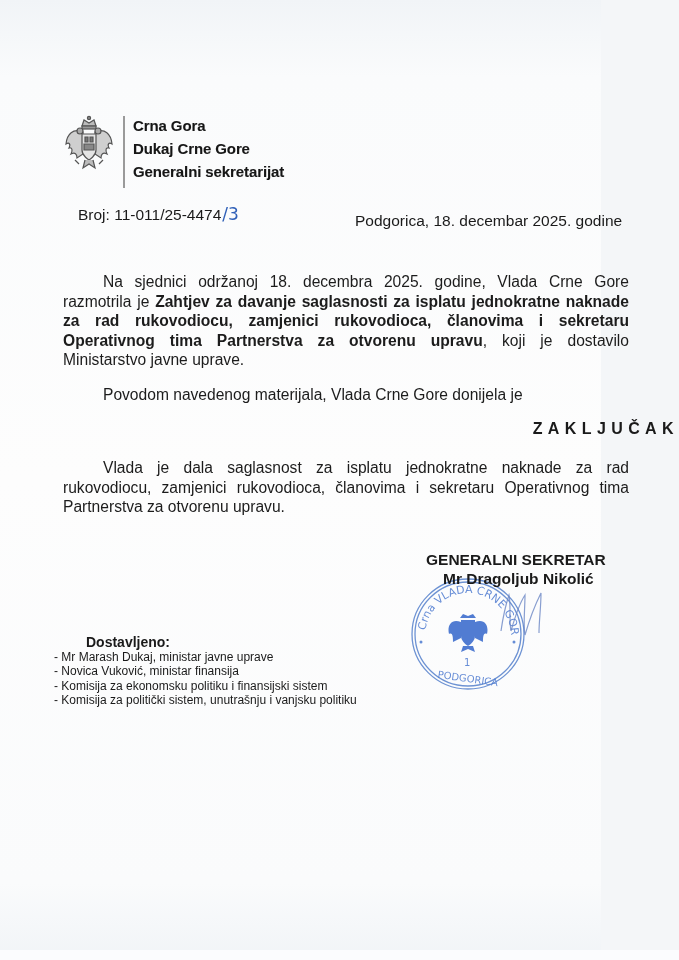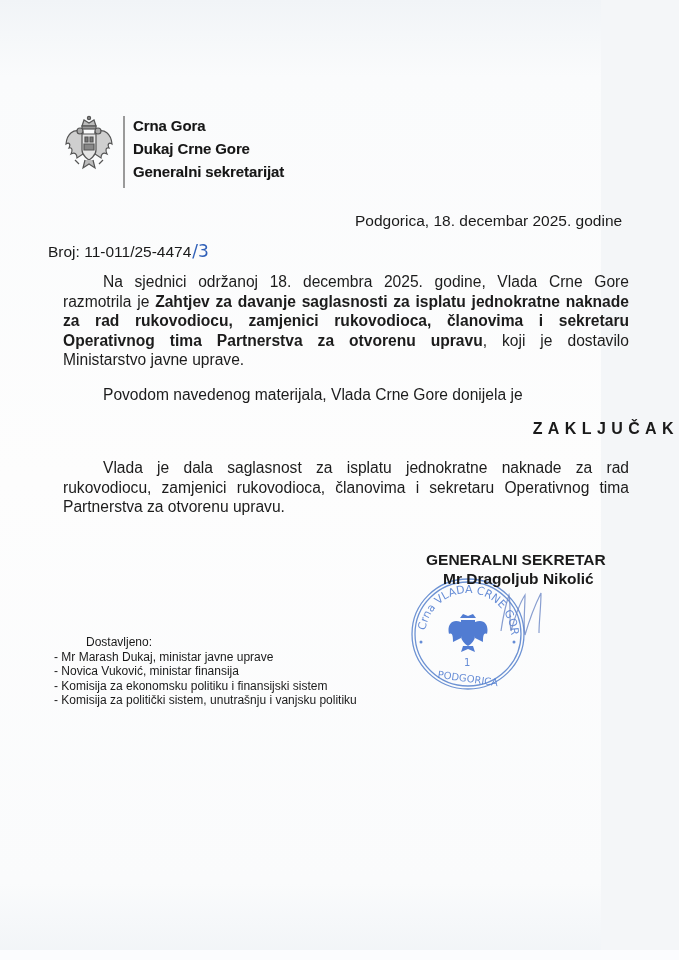--- a/index.html
+++ b/index.html
@@ -32,7 +32,7 @@
     .org-line.l1 { font-weight: 700; }
     
     .ref-number {
-      position: absolute; left: 48px; top: 204px; font-size: 15.5px; color: #1a1a1a; white-space: nowrap; margin-top: 37px;
+      position: absolute; left: 78px; top: 204px; font-size: 15.5px; color: #1a1a1a; white-space: nowrap;
     }
     .ref-hand {
       color: #3060b8; font-family: "DejaVu Sans", sans-serif; font-size: 17px; margin-left: 1px;

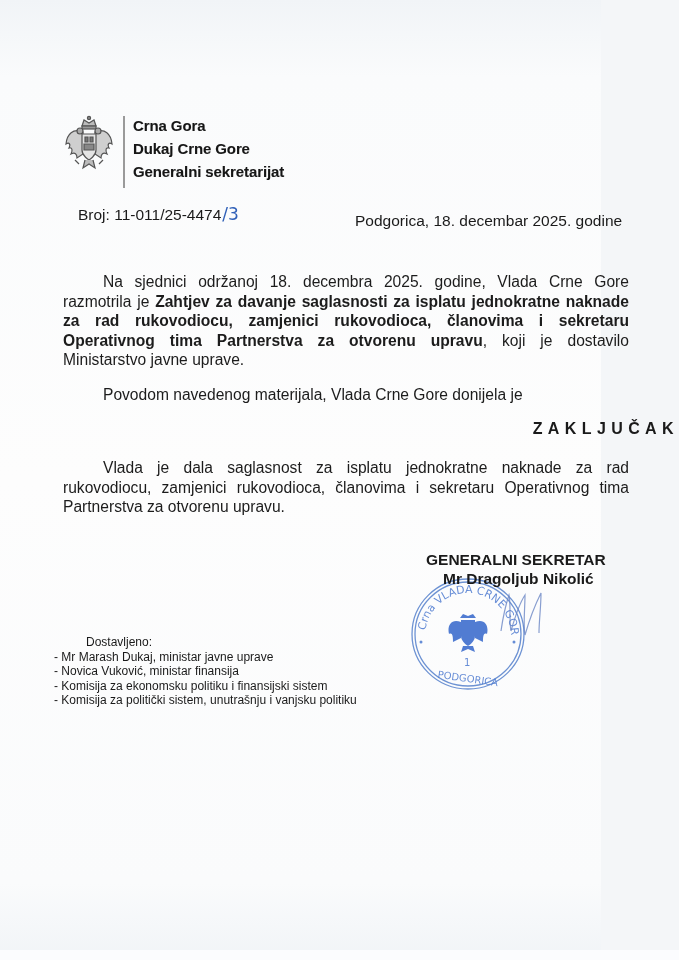--- a/index.html
+++ b/index.html
@@ -71,7 +71,7 @@
     }
     
     .dist { position: absolute; left: 54px; top: 634px; }
-    .dist-title { font-size: 12px; font-weight: 400; line-height: 16px; color: #1a1a1a; padding-left: 32px; }
+    .dist-title { font-size: 14px; font-weight: 700; line-height: 16px; color: #1a1a1a; padding-left: 32px; }
     .dist-item { font-size: 12px; line-height: 14.3px; color: #1a1a1a; white-space: nowrap; }
   </style>
 </head>

